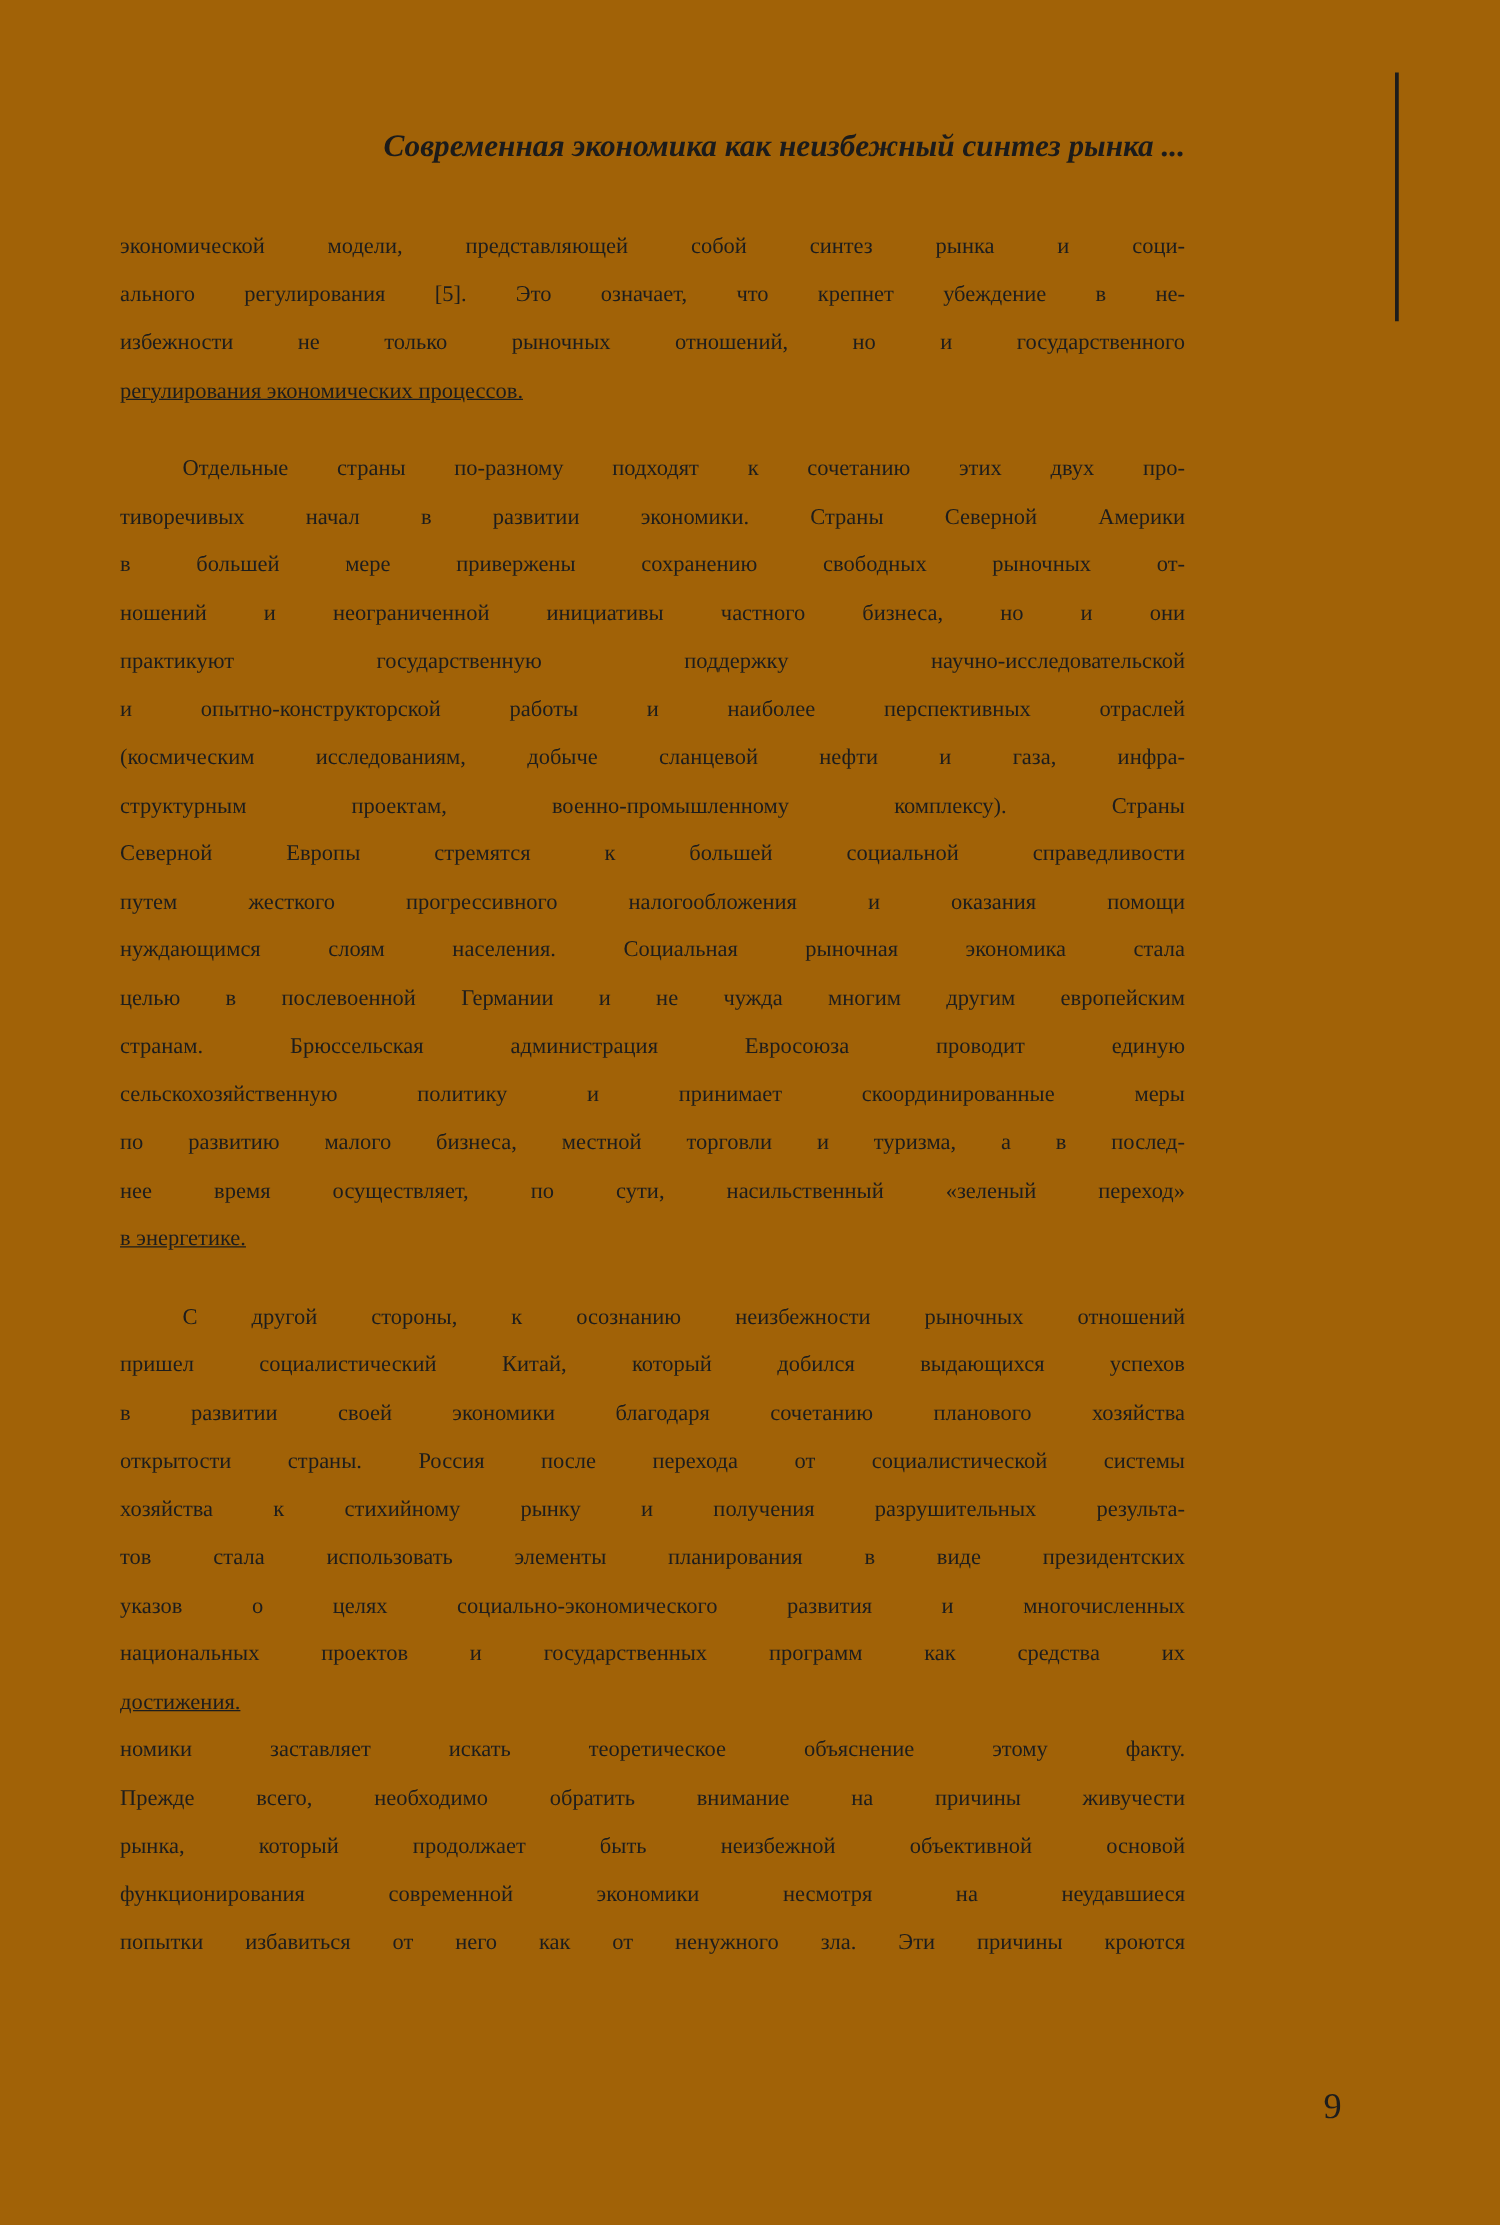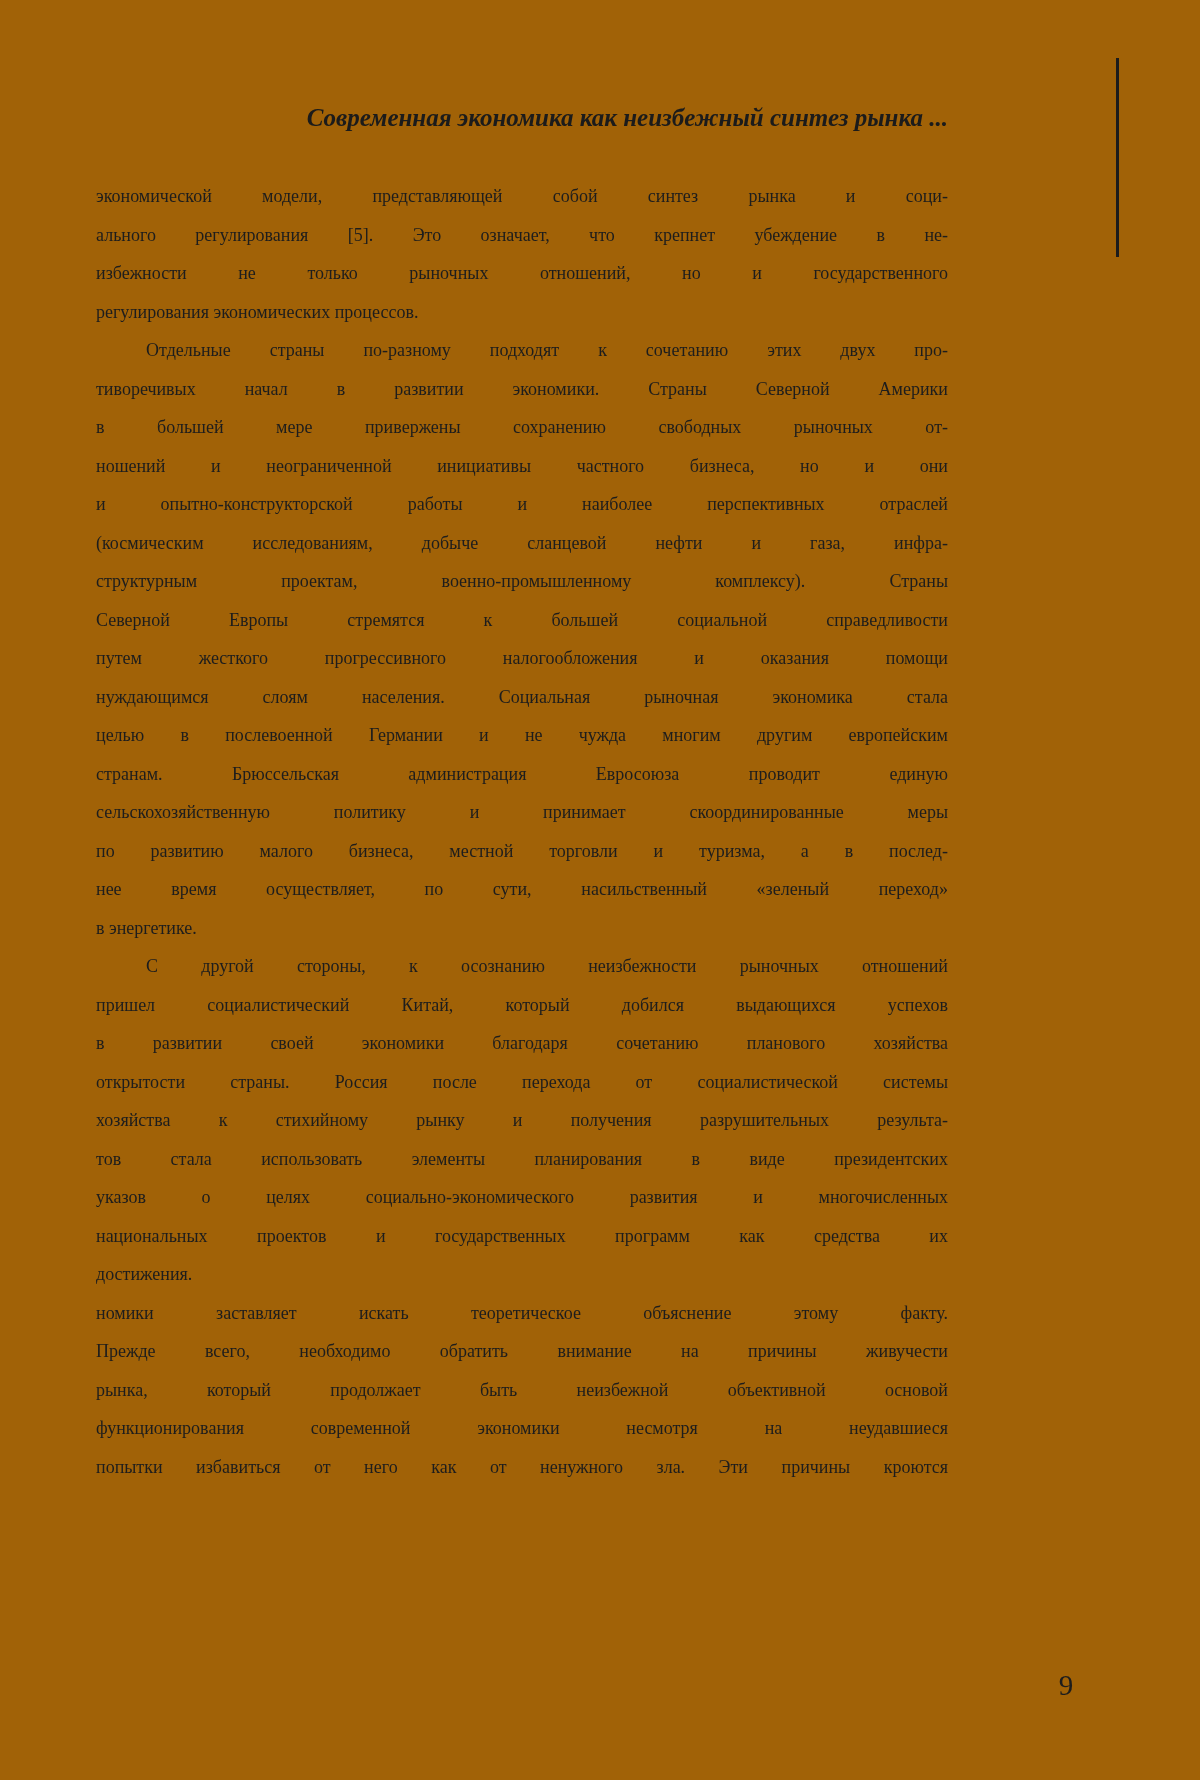--- a/index.html
+++ b/index.html
@@ -59,6 +59,7 @@
   }
   .line.para-end {
     text-align-last: left;
+    text-decoration: underline;
   }
   .page-number {
     position: absolute;

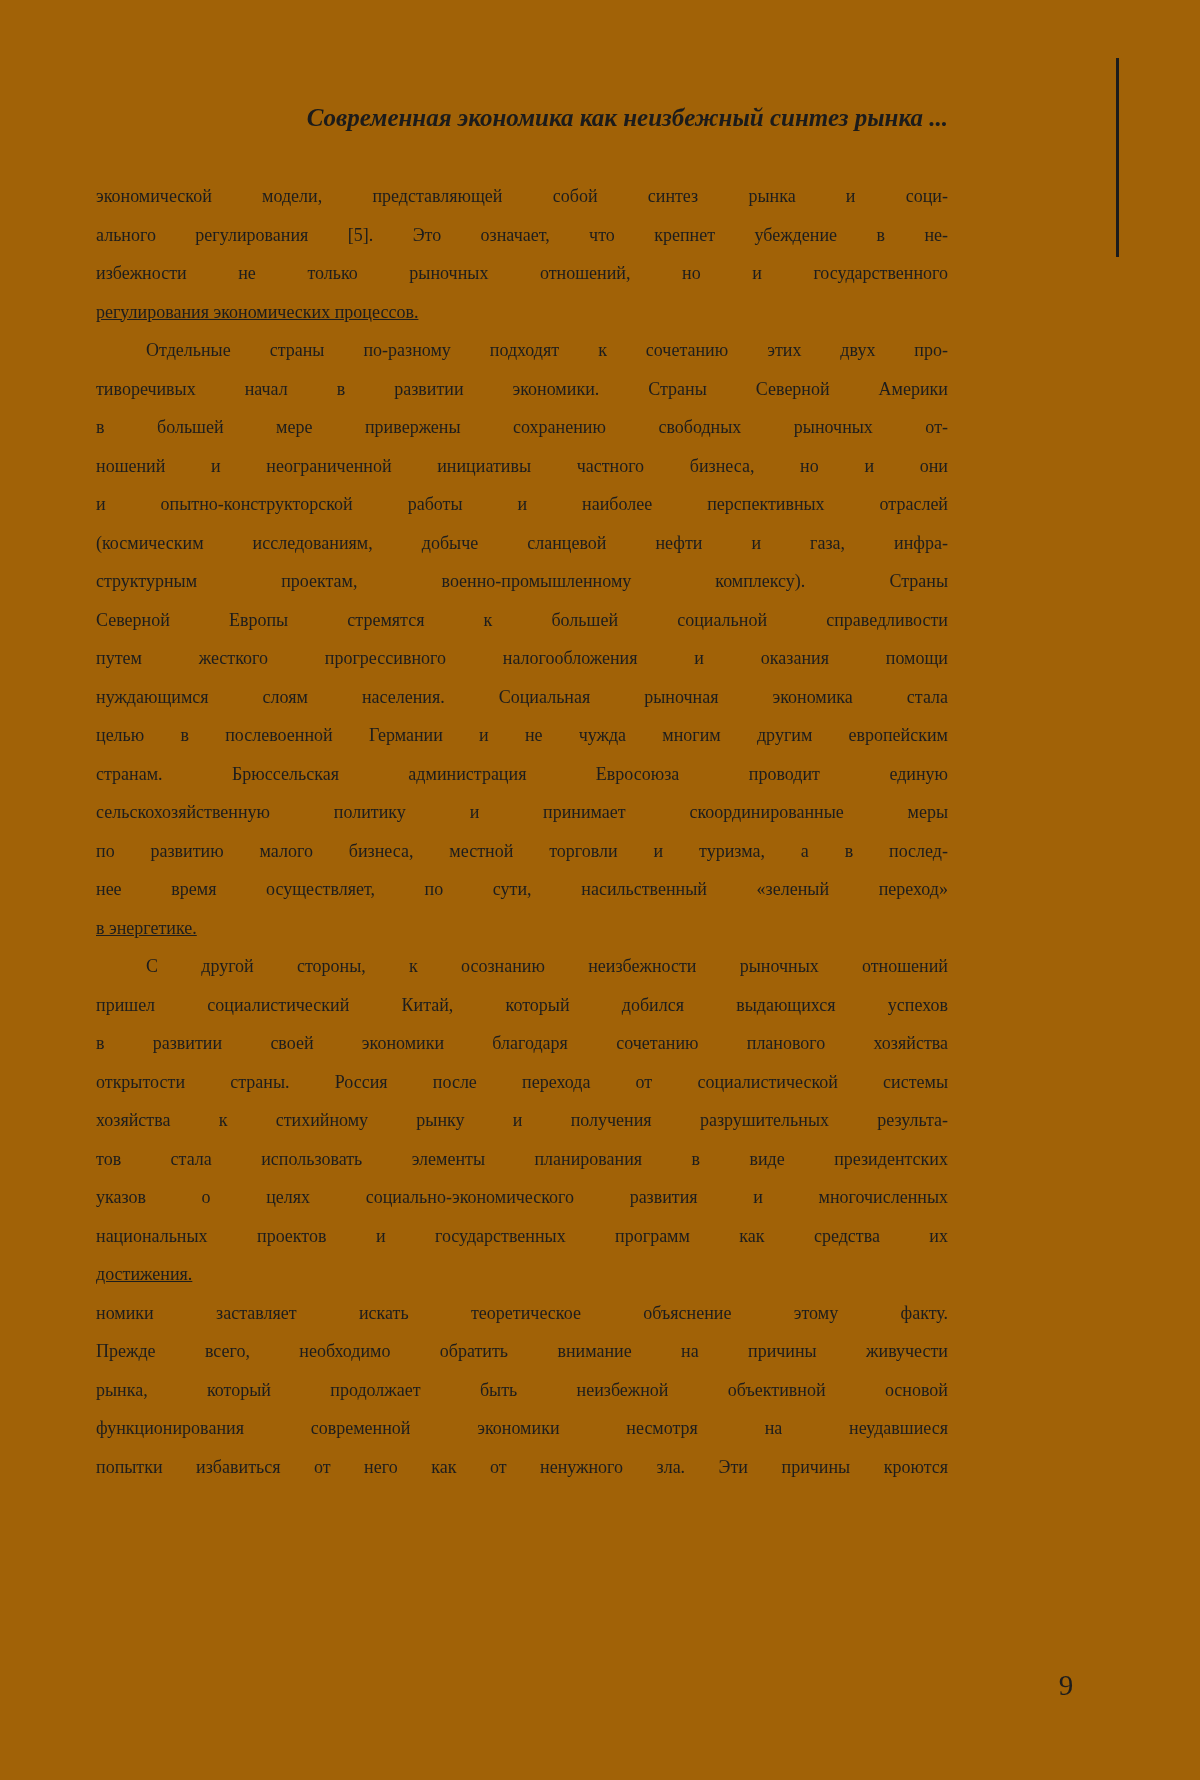--- a/index.html
+++ b/index.html
@@ -56,6 +56,7 @@
   }
   .line.indent {
     text-indent: 50px;
+    margin-top: 24px;
   }
   .line.para-end {
     text-align-last: left;

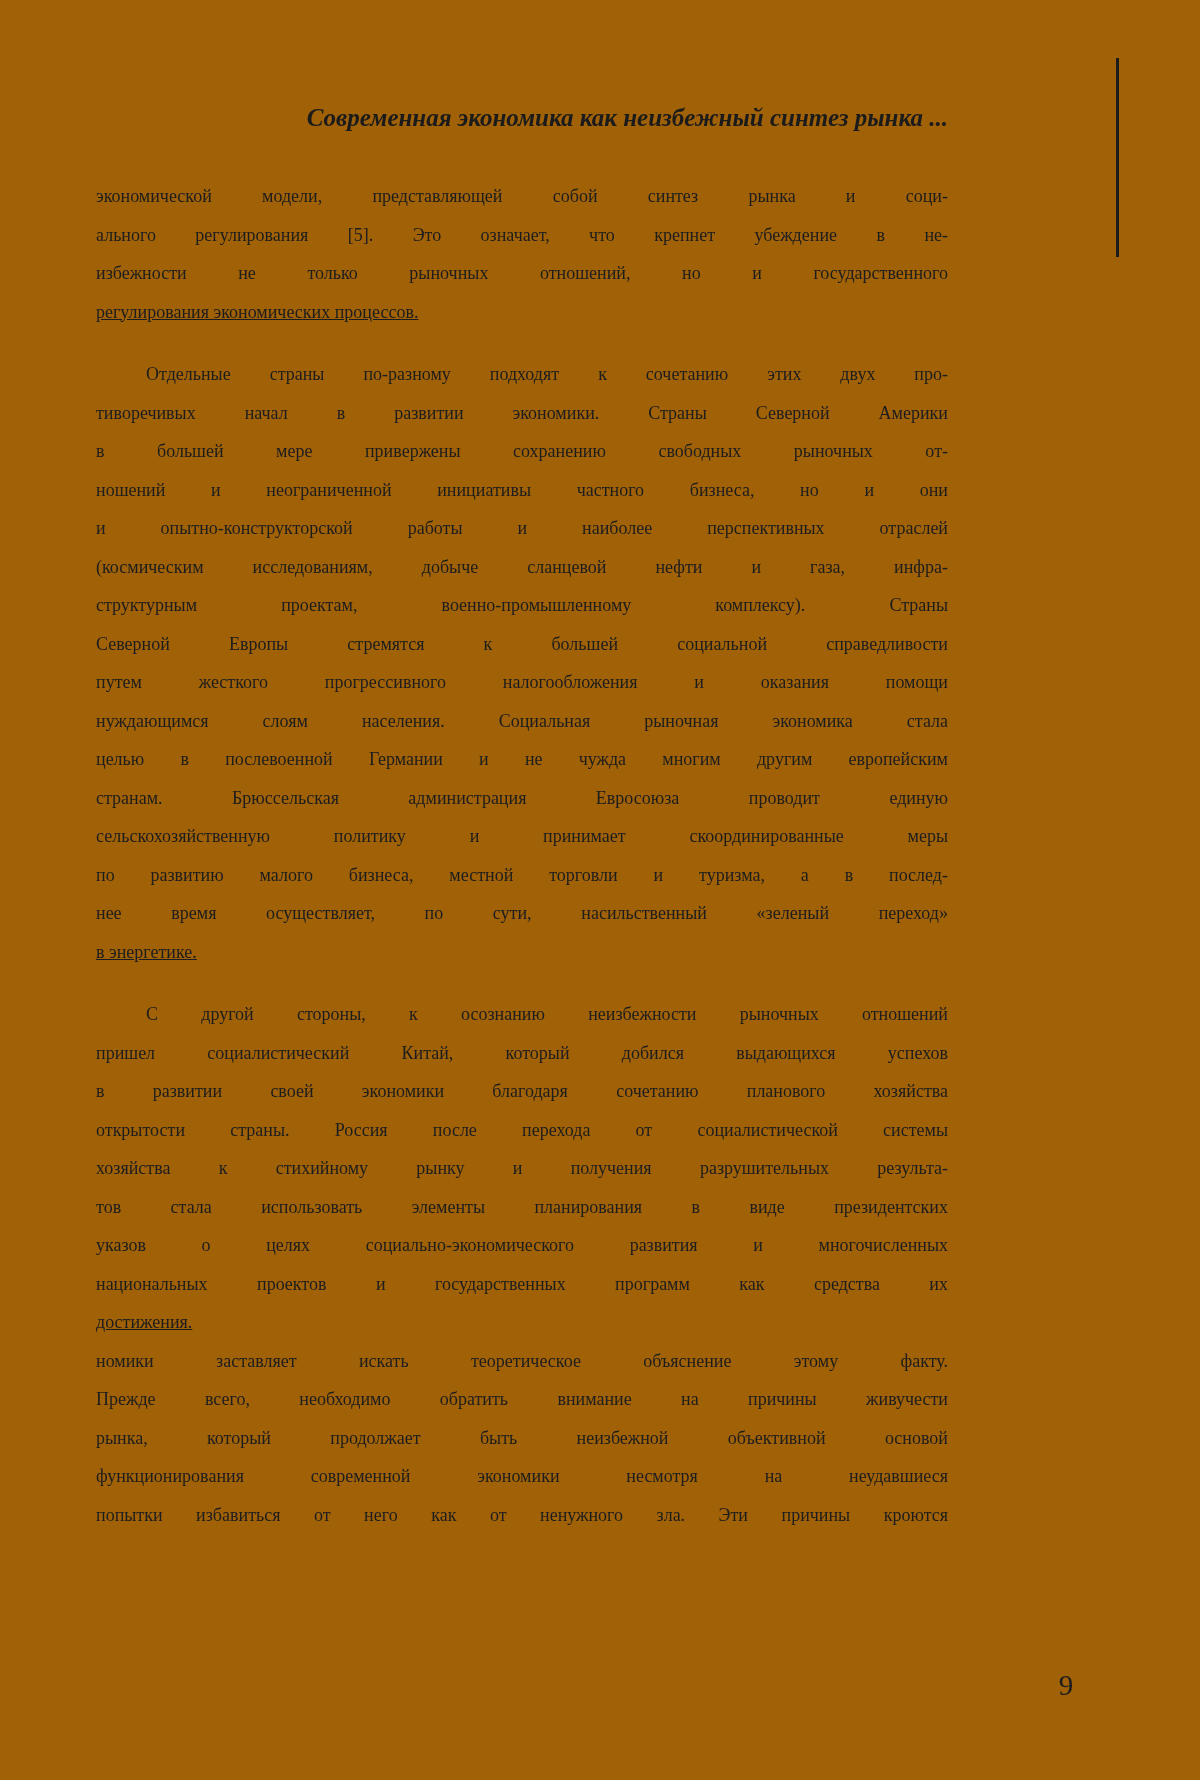--- a/index.html
+++ b/index.html
@@ -91,6 +91,7 @@
       <div class="line">тиворечивых начал в развитии экономики. Страны Северной Америки</div>
       <div class="line">в большей мере привержены сохранению свободных рыночных от-</div>
       <div class="line">ношений и неограниченной инициативы частного бизнеса, но и они</div>
+      <div class="line">практикуют государственную поддержку научно-исследовательской</div>
       <div class="line">и опытно-конструкторской работы и наиболее перспективных отраслей</div>
       <div class="line">(космическим исследованиям, добыче сланцевой нефти и газа, инфра-</div>
       <div class="line">структурным проектам, военно-промышленному комплексу). Страны</div>

